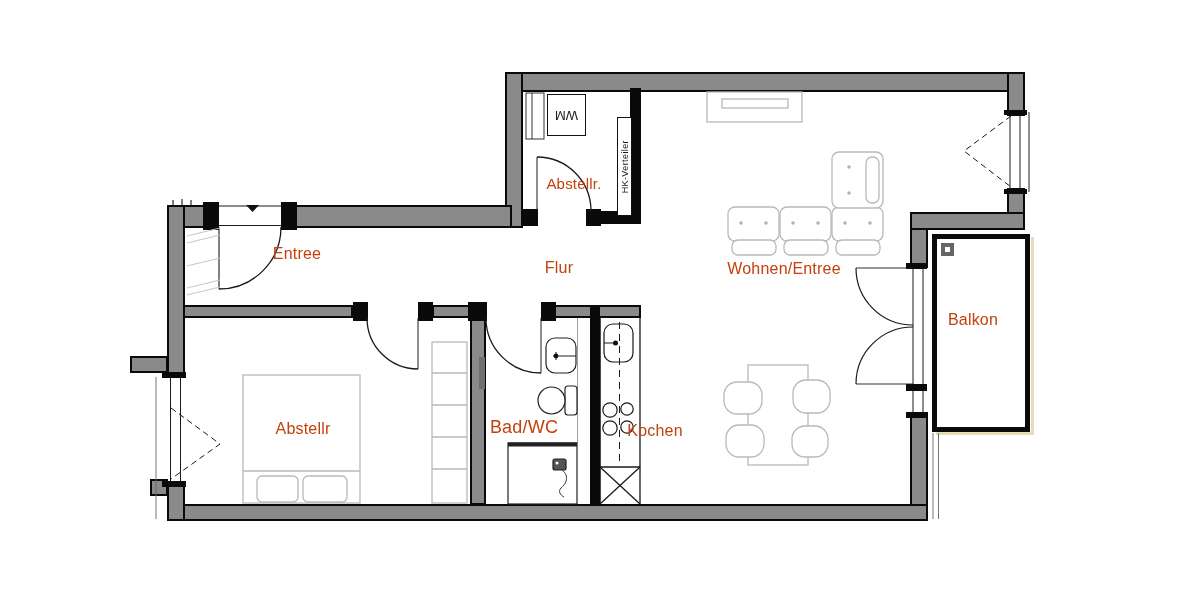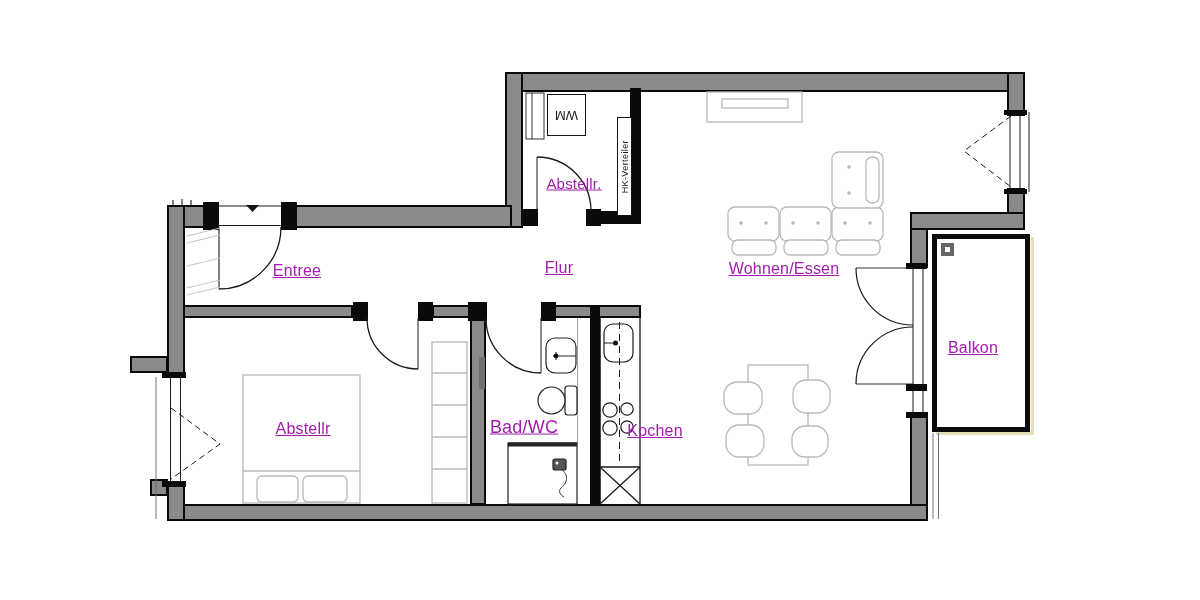--- a/index.html
+++ b/index.html
@@ -8,8 +8,8 @@
   .wall{position:absolute;background:#8a8a8a;border:2.5px solid #0a0a0a;box-sizing:border-box;}
   .bwall{position:absolute;background:#0a0a0a;}
   .post{position:absolute;background:#0a0a0a;}
-  .lbl{position:absolute;transform:translate(-50%,-50%);font-size:16px;color:#a21caf;
-       white-space:nowrap;letter-spacing:0.2px;text-decoration:underline;}
+  .lbl{position:absolute;transform:translate(-50%,-50%);font-size:16px;color:#c2410c;
+       white-space:nowrap;letter-spacing:0.2px;}
   .annot-box{position:absolute;border:1.3px solid #111;box-sizing:border-box;background:#fff;
              display:flex;align-items:center;justify-content:center;}
   .flip{display:inline-block;transform:rotate(180deg);font-size:13px;color:#1a1a1a;}

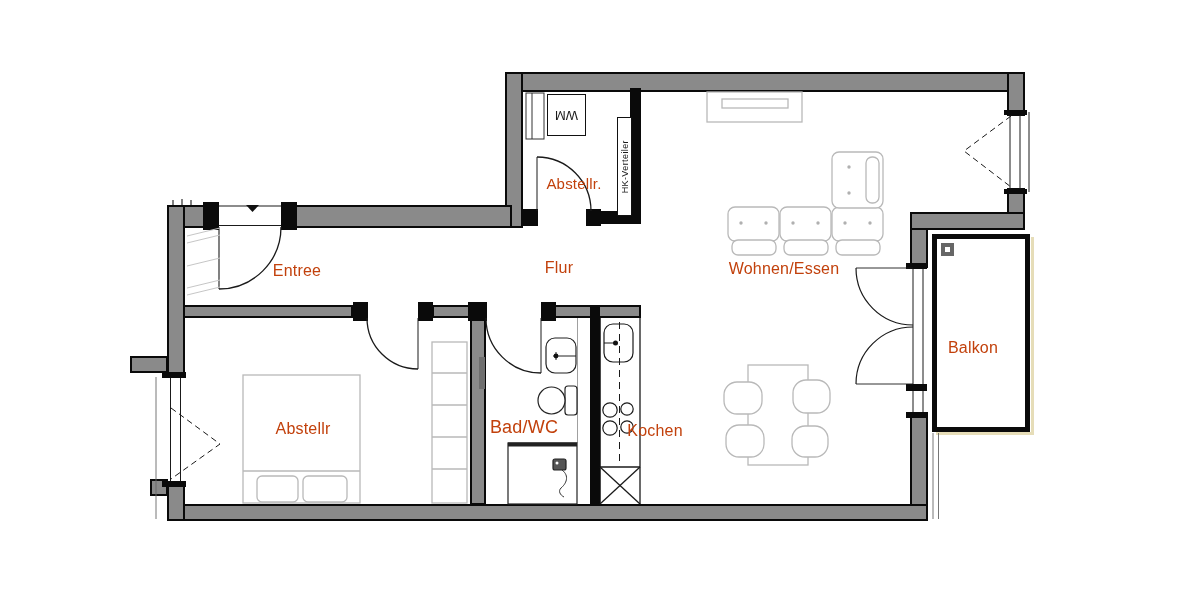--- a/index.html
+++ b/index.html
@@ -241,7 +241,7 @@
     <span class="vtext">HK-Verteiler</span>
   </div>
 
-  <div class="lbl" style="left:297px;top:271px">Entree</div>
+  <div class="lbl" style="left:297px;top:254px">Entree</div>
   <div class="lbl" style="left:559px;top:268px">Flur</div>
   <div class="lbl" style="left:574px;top:183px;font-size:15px">Abstellr.</div>
   <div class="lbl" style="left:784px;top:269px">Wohnen/Essen</div>

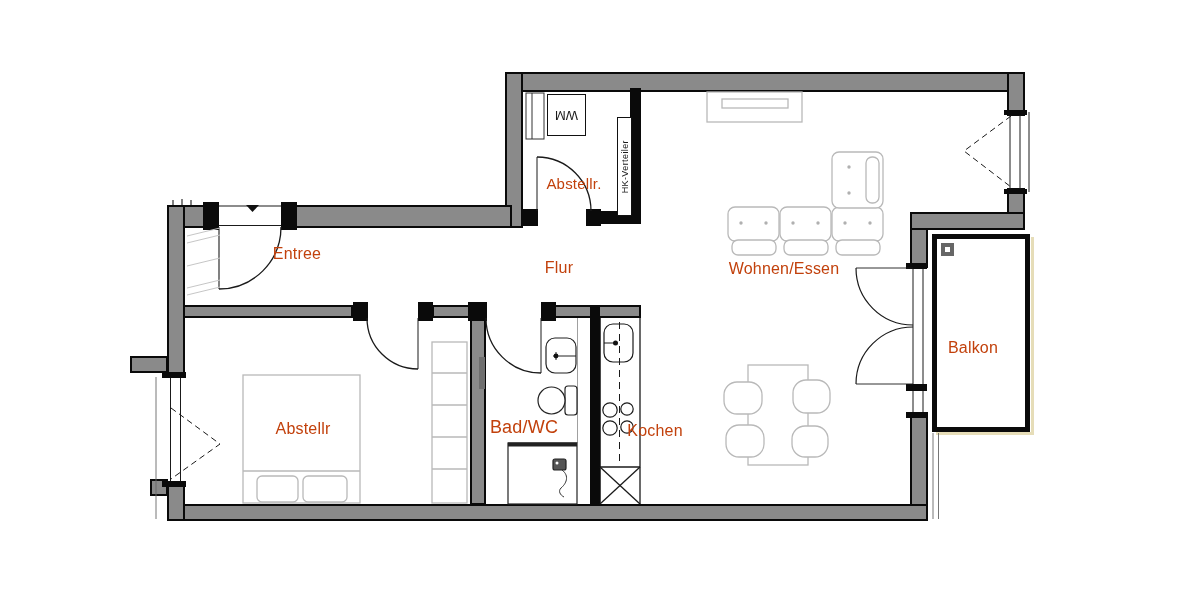--- a/index.html
+++ b/index.html
@@ -244,7 +244,7 @@
   <div class="lbl" style="left:297px;top:254px">Entree</div>
   <div class="lbl" style="left:559px;top:268px">Flur</div>
   <div class="lbl" style="left:574px;top:183px;font-size:15px">Abstellr.</div>
-  <div class="lbl" style="left:784px;top:269px">Wohnen/Essen</div>
+  <div class="lbl" style="left:784px;top:269px">Wohnen/Entree</div>
   <div class="lbl" style="left:303px;top:429px">Abstellr</div>
   <div class="lbl" style="left:524px;top:427px;font-size:18px">Bad/WC</div>
   <div class="lbl" style="left:655px;top:431px">Kochen</div>

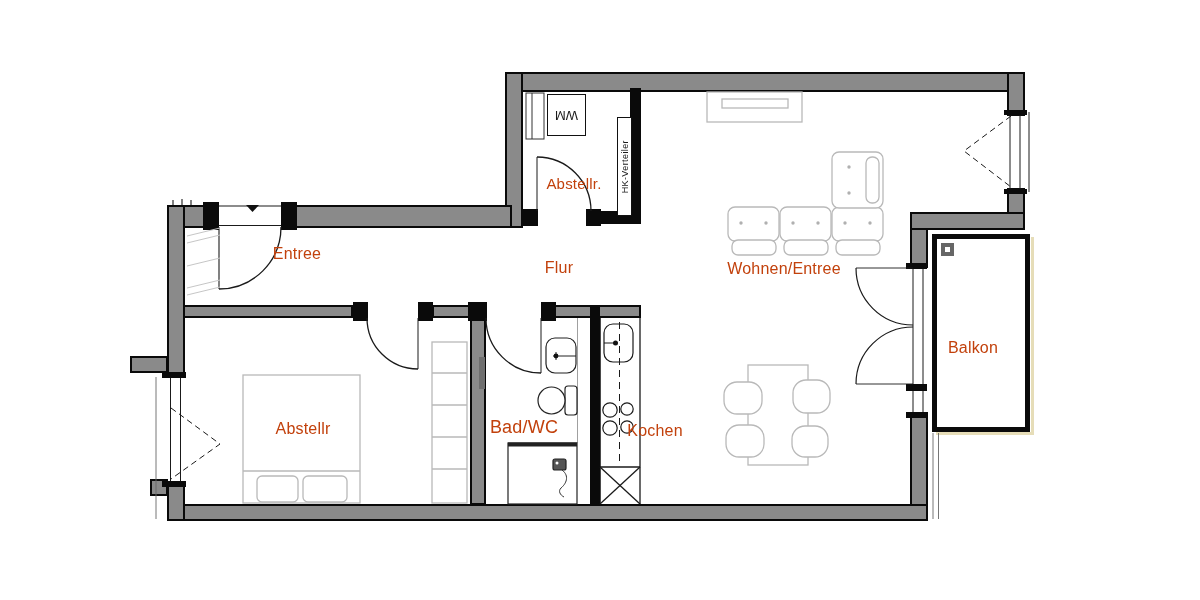--- a/index.html
+++ b/index.html
@@ -248,7 +248,7 @@
   <div class="lbl" style="left:303px;top:429px">Abstellr</div>
   <div class="lbl" style="left:524px;top:427px;font-size:18px">Bad/WC</div>
   <div class="lbl" style="left:655px;top:431px">Kochen</div>
-  <div class="lbl" style="left:973px;top:348px">Balkon</div>
+  <div class="lbl" style="left:973px;top:320px">Balkon</div>
 
 </div>
 

